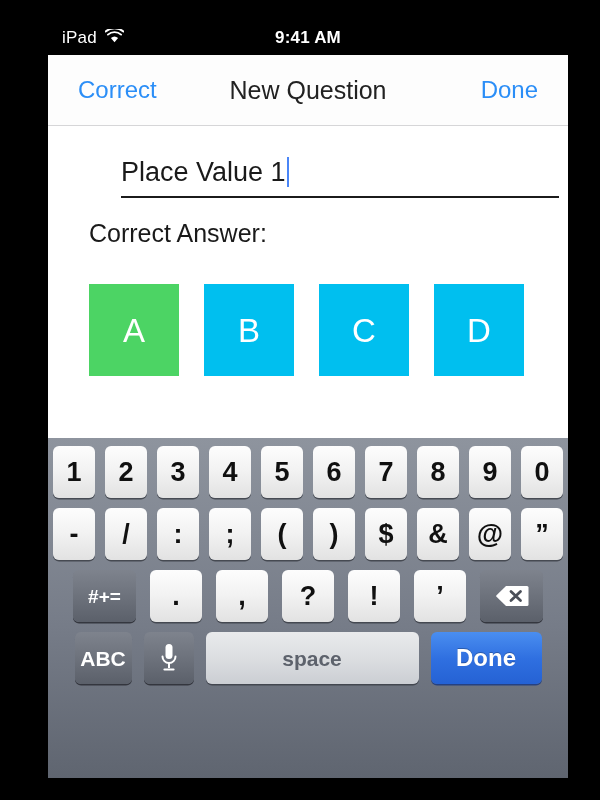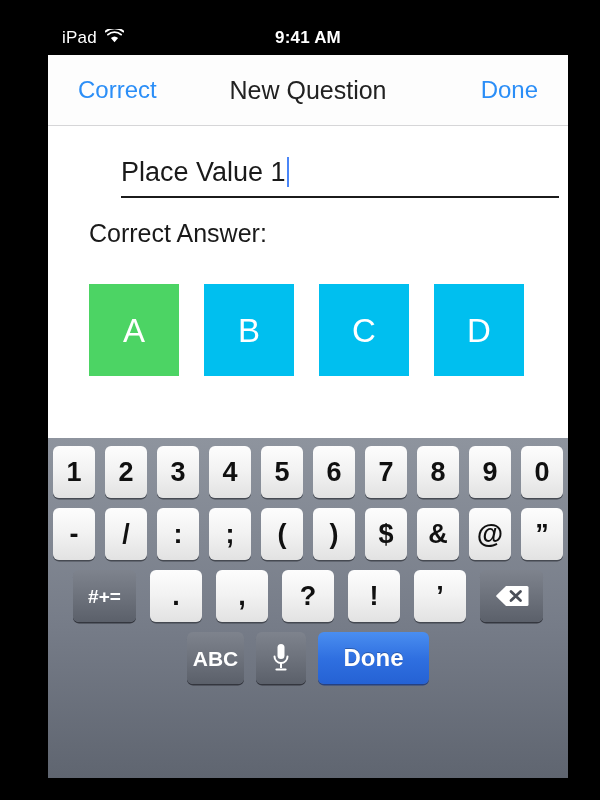--- a/index.html
+++ b/index.html
@@ -371,6 +371,7 @@
             </svg>
           </span>
         </button>
+        <button class="key space spacebar">space</button>
         <button class="key blue donekey">Done</button>
       </div>
 

